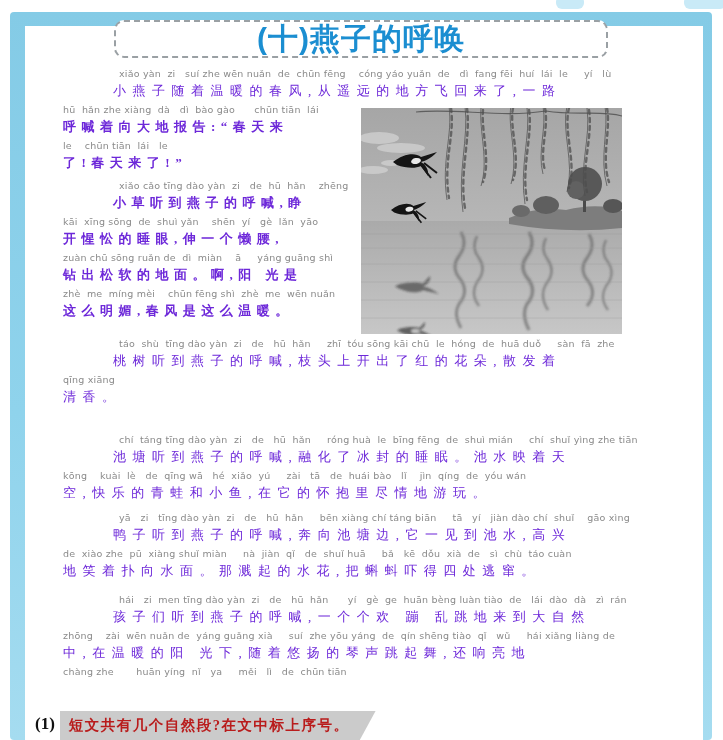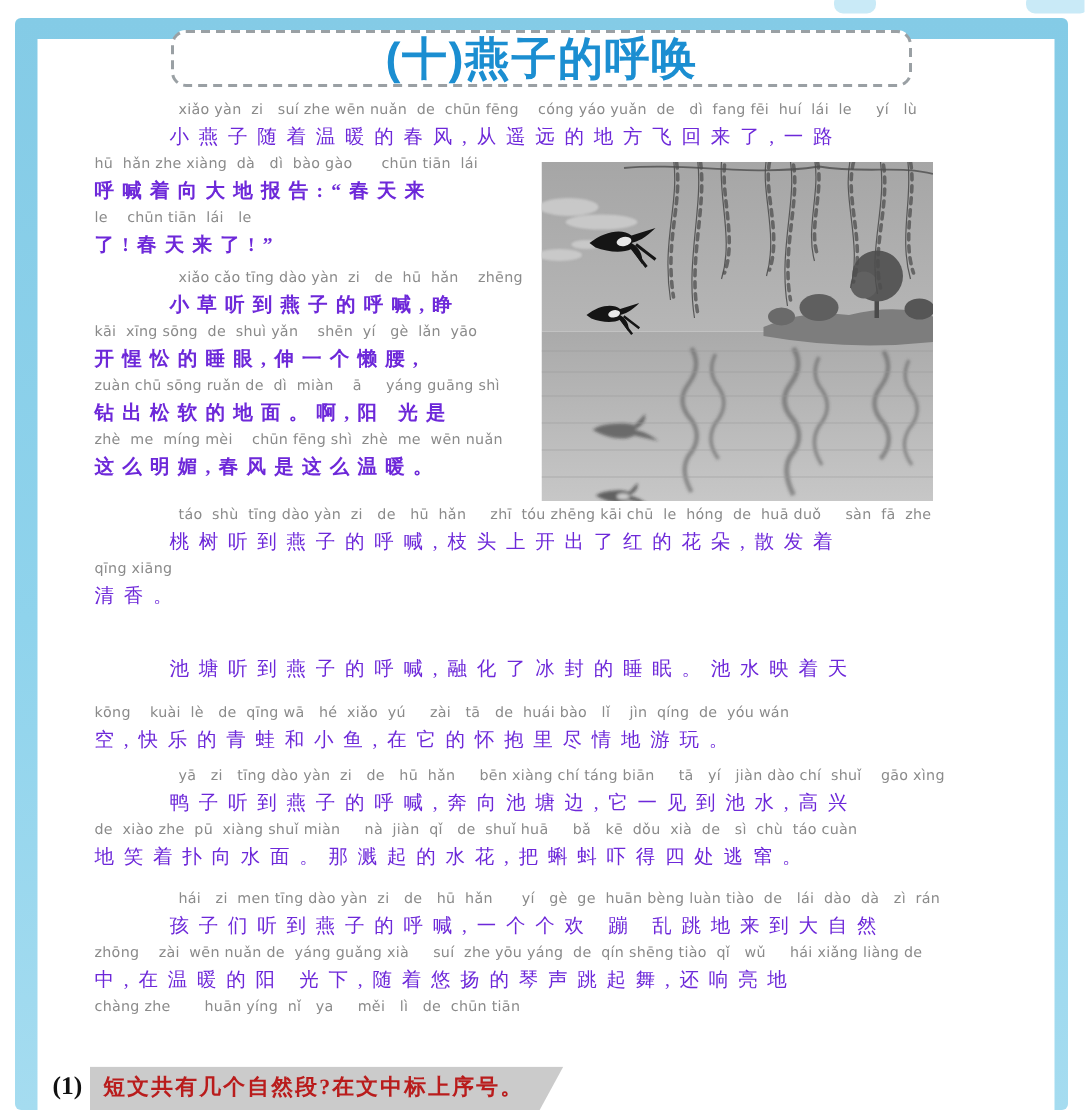--- a/index.html
+++ b/index.html
@@ -116,7 +116,7 @@
     </div>
     <div class="para">
       <div class="line indent">
-    <span class="py">táo  shù  tīng dào yàn  zi   de   hū  hǎn     zhī  tóu zhēng kāi chū  le  hóng  de  huā duǒ     sàn  fā  zhe</span>
+    <span class="py">táo  shù  tīng dào yàn  zi   de   hū  hǎn     zhī  tóu sōng kāi chū  le  hóng  de  huā duǒ     sàn  fā  zhe</span>
     <span class="zh">桃树听到燕子的呼喊,枝头上开出了红的花朵,散发着</span>
   </div>
       <div class="line">

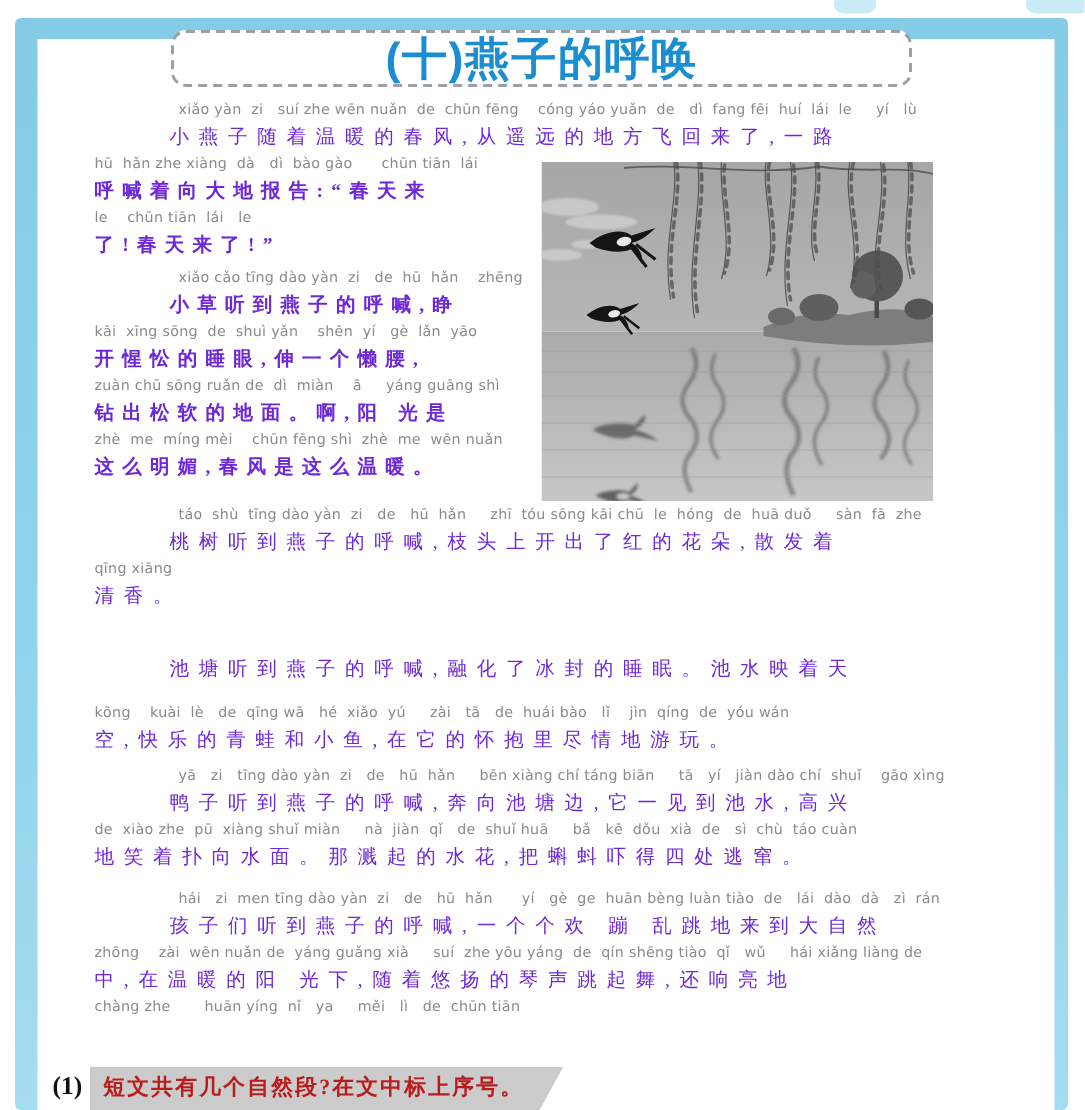--- a/index.html
+++ b/index.html
@@ -126,6 +126,7 @@
     </div>
     <div class="para">
       <div class="line indent">
+    <span class="py">chí  táng tīng dào yàn  zi   de   hū  hǎn     róng huà  le  bīng fēng  de  shuì mián     chí  shuǐ yìng zhe tiān</span>
     <span class="zh">池塘听到燕子的呼喊,融化了冰封的睡眠。池水映着天</span>
   </div>
       <div class="line">

